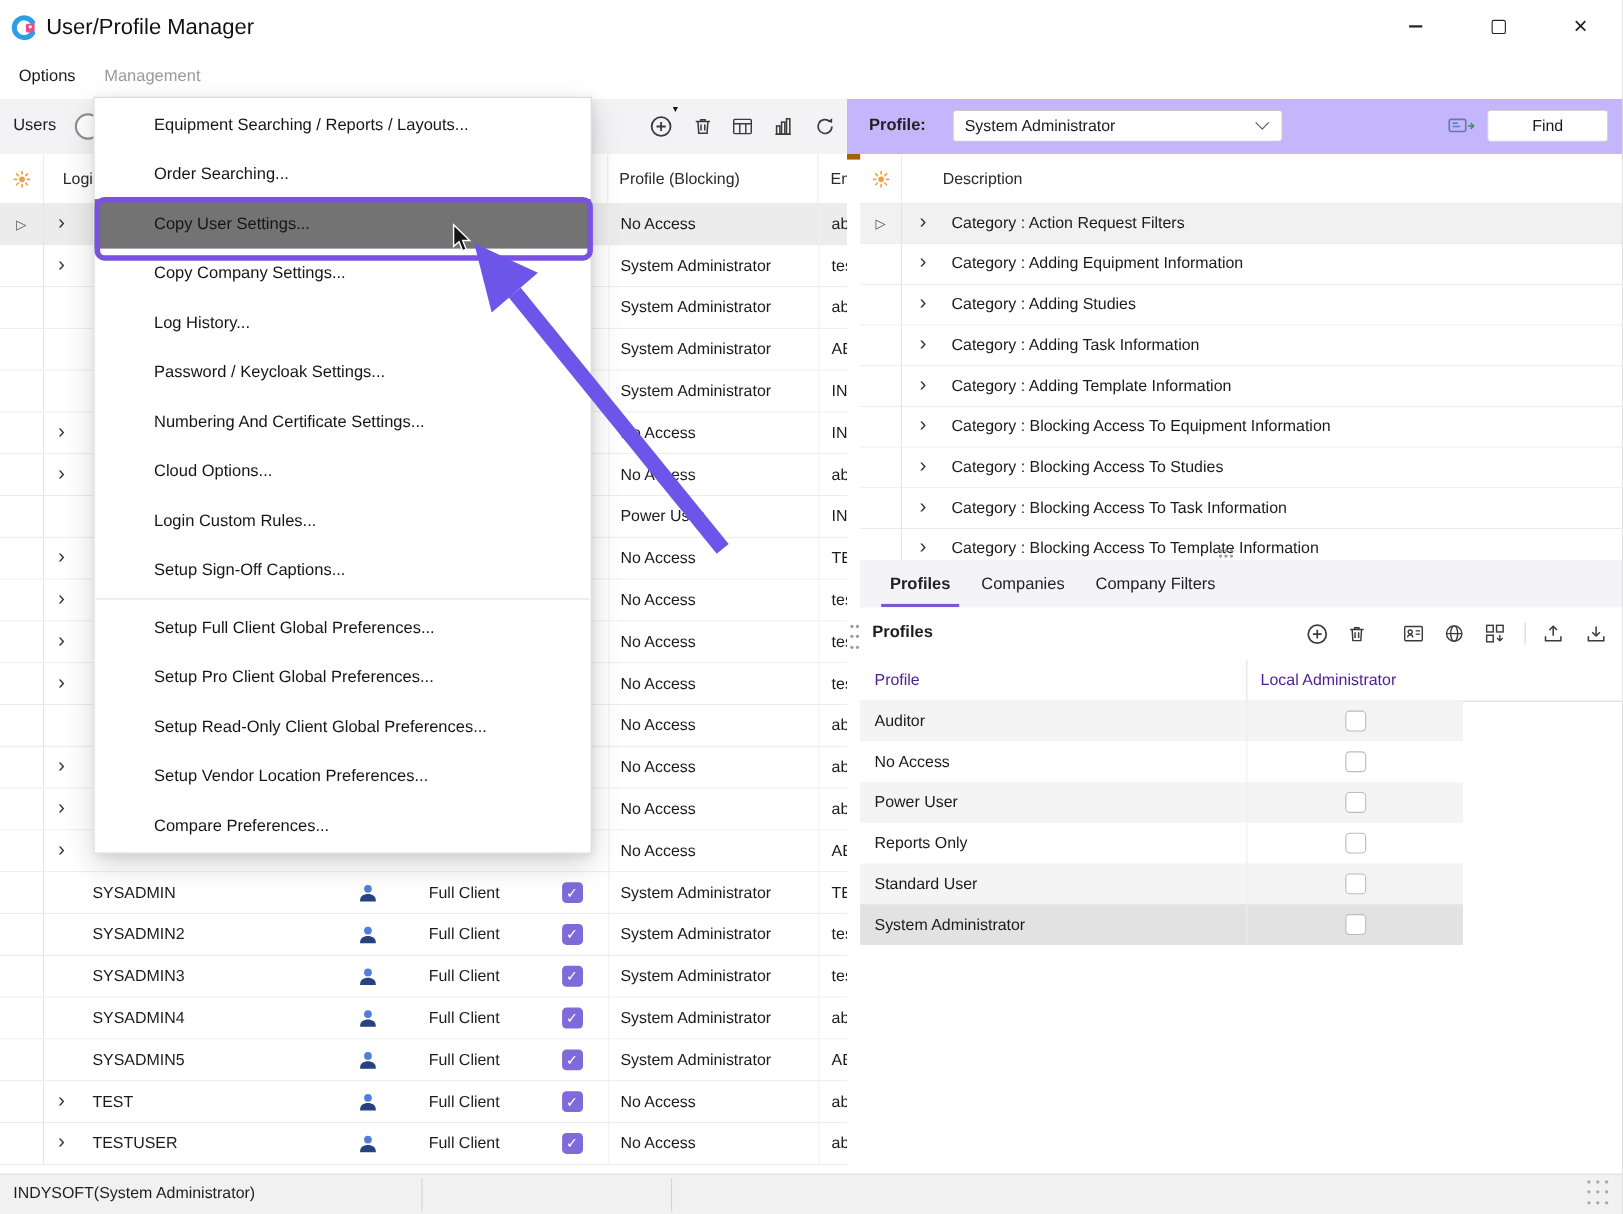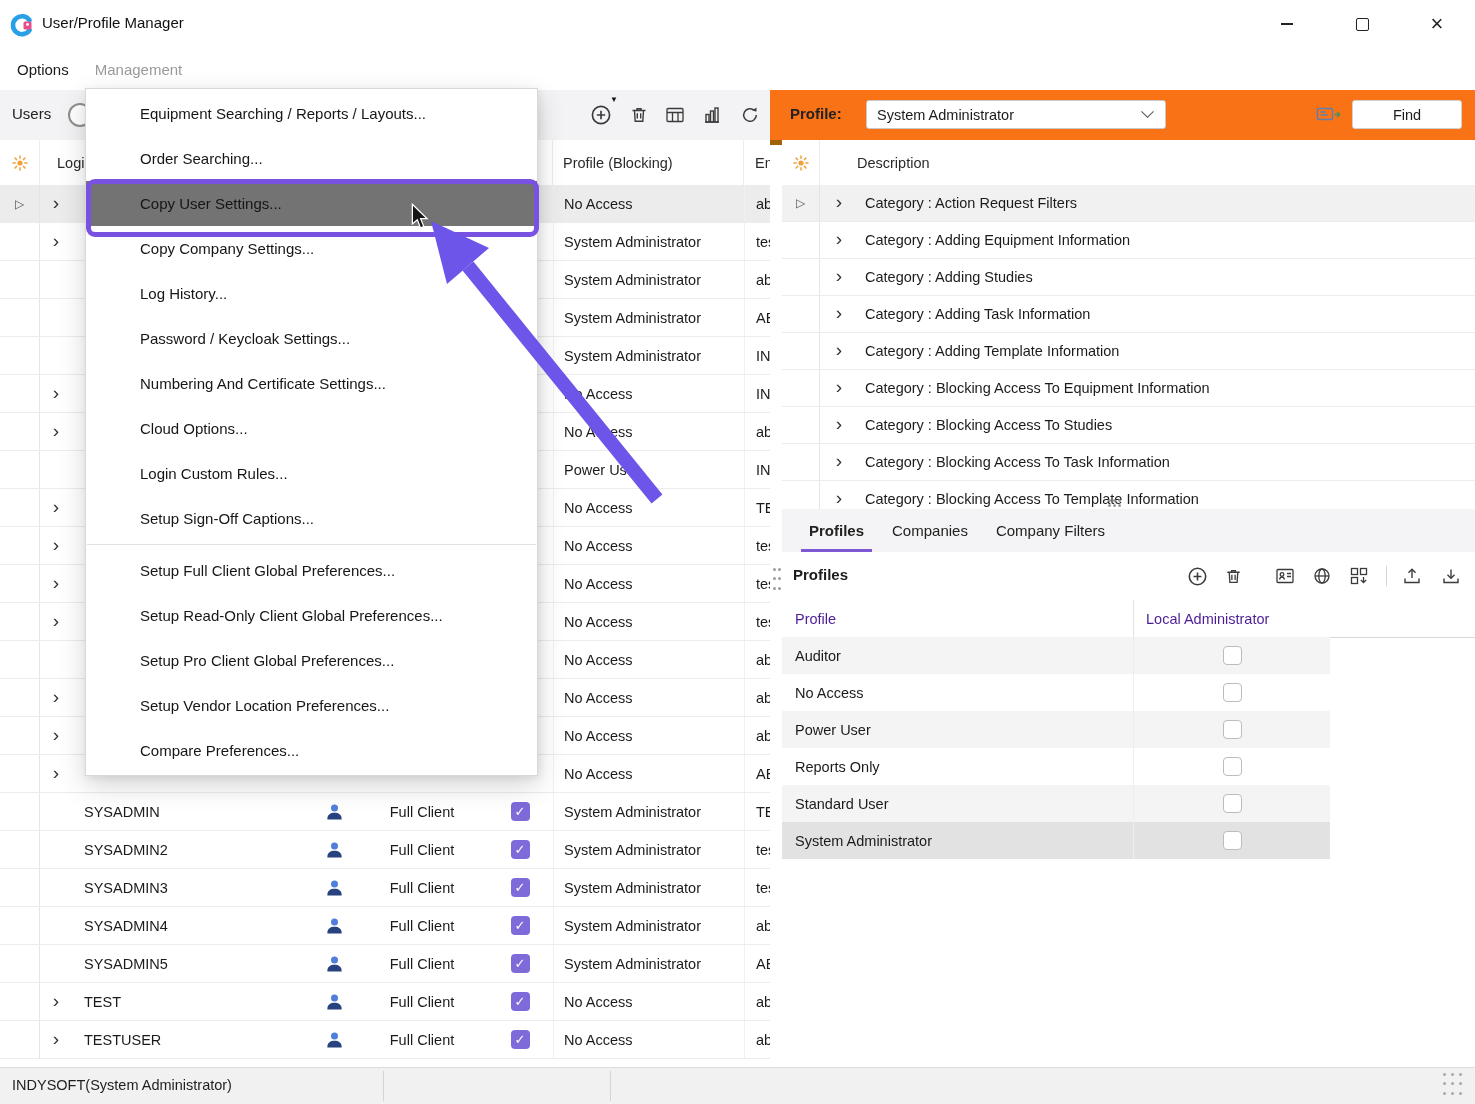--- a/index.html
+++ b/index.html
@@ -9,7 +9,7 @@
   
   .titlebar{position:absolute;top:0;left:0;right:0;height:48px;background:#fff;}
   .app-icon{position:absolute;left:10px;top:13px;width:24px;height:24px;}
-  .app-title{position:absolute;left:42px;top:14px;font-size:15px;color:#111;}
+  .app-title{position:absolute;left:42px;top:14px;font-size:20px;color:#111;}
   .winbtn{position:absolute;top:0;width:46px;height:48px;display:flex;align-items:center;justify-content:center;cursor:default;}
   .winbtn.min{left:1264px}.winbtn.max{left:1339px}.winbtn.close{left:1414px;font-size:22px;color:#222;}
   .glyph-min{width:12px;height:1.6px;background:#222;}

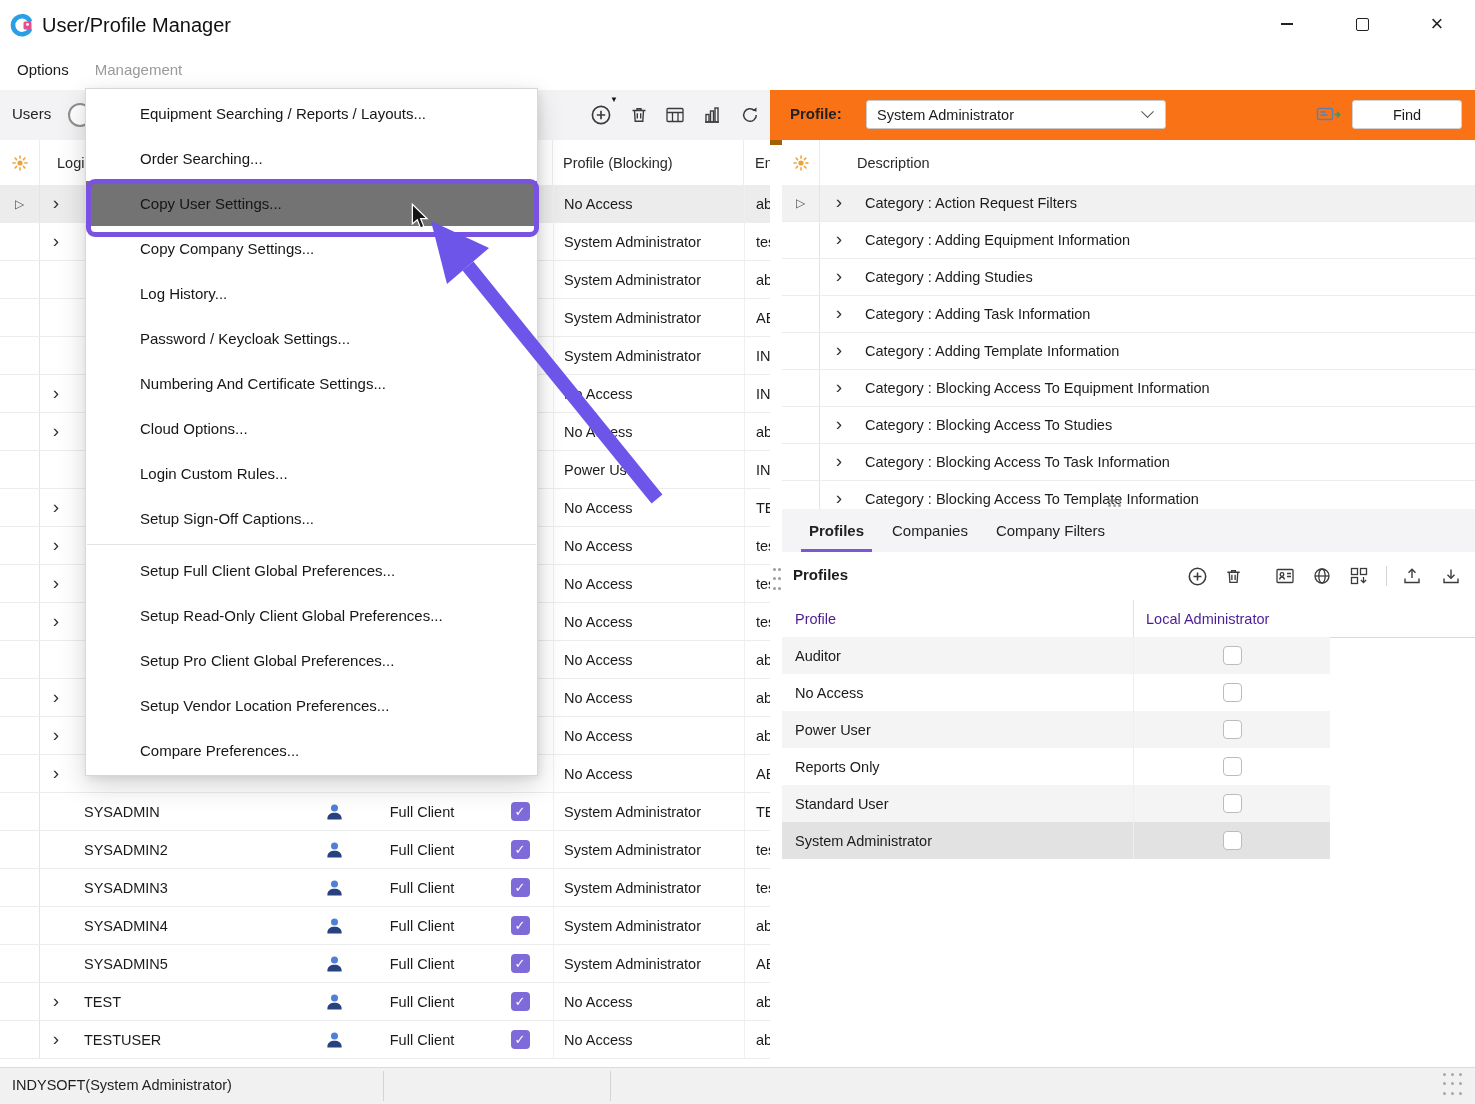--- a/index.html
+++ b/index.html
@@ -54,7 +54,7 @@
   .grip-h{position:absolute;left:1108px;top:499px;width:26px;height:8px;display:grid;grid-template-columns:repeat(3,3px);grid-gap:2px;z-index:6;}
 
   
-  .rp-toolbar{position:absolute;left:770px;top:90px;right:0;height:50px;background:#f97316;border-bottom:5px solid #a16207;}
+  .rp-toolbar{position:absolute;left:770px;top:90px;right:0;height:50px;background:#c4b5fd;border-bottom:5px solid #a16207;}
   .profile-label{position:absolute;left:20px;top:15px;font-size:15px;font-weight:bold;color:#222;}
   .profile-select{position:absolute;left:96px;top:10px;width:300px;height:29px;background:#fff;border:1px solid #c9c9c9;border-radius:3px;
                   display:flex;align-items:center;padding-left:10px;font-size:14.5px;box-sizing:border-box;}

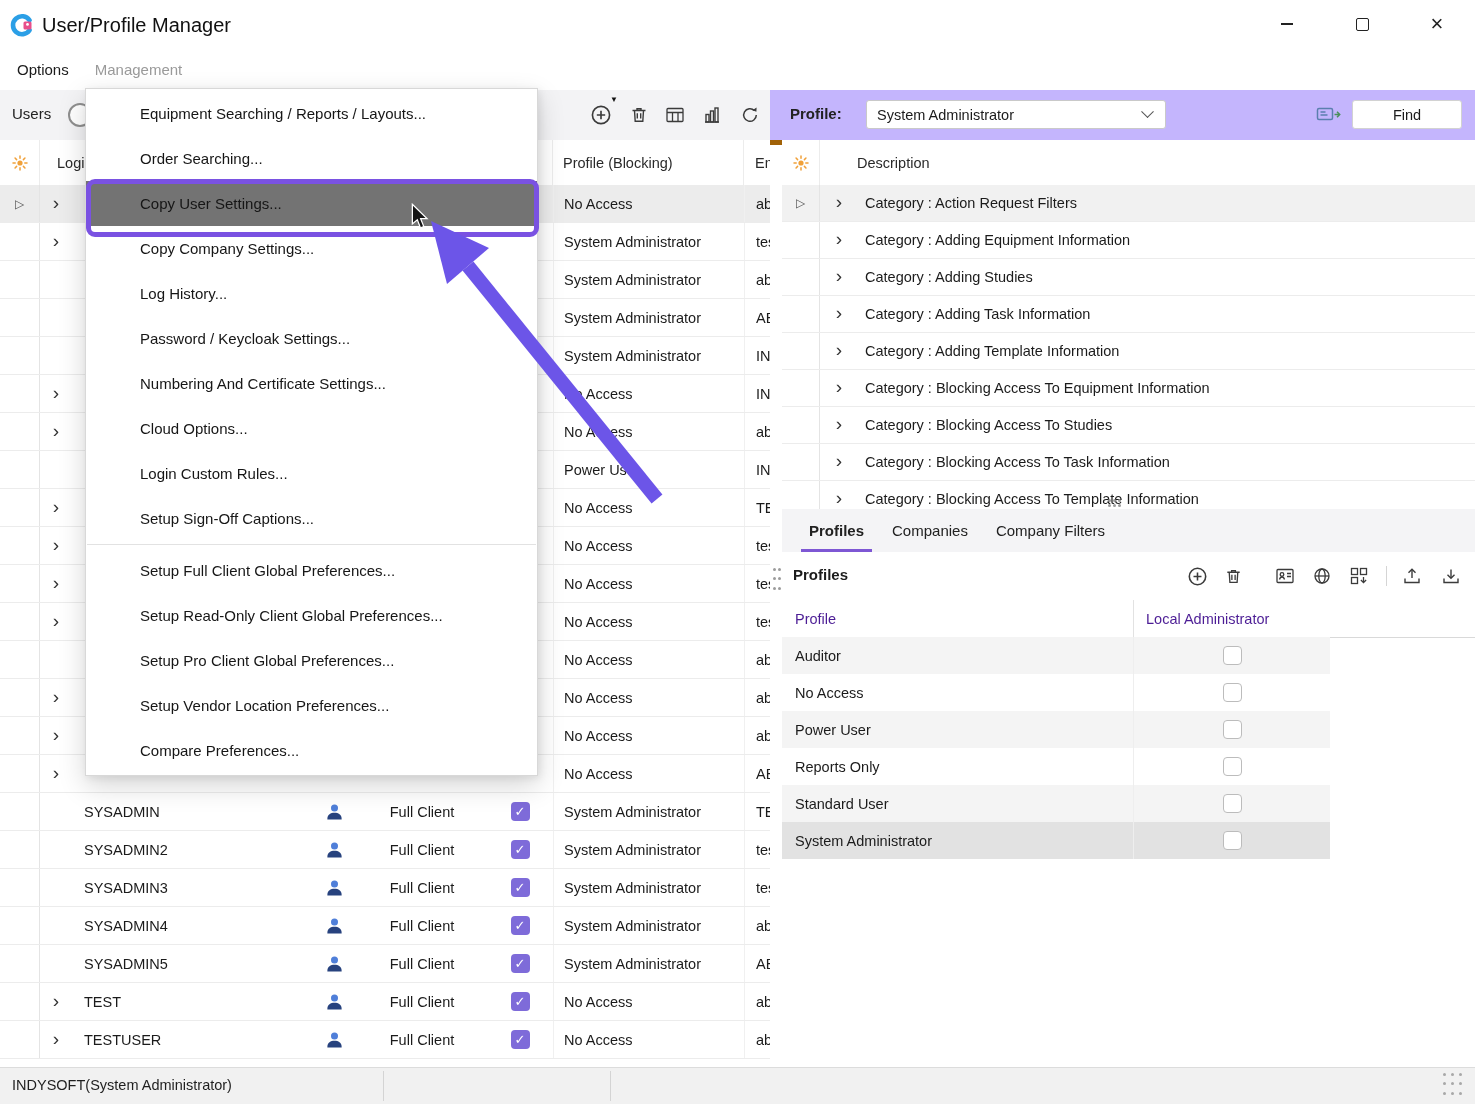--- a/index.html
+++ b/index.html
@@ -813,8 +813,8 @@
       <div class="mi">Setup Sign-Off Captions...</div>
       <div class="msep"></div>
       <div class="mi">Setup Full Client Global Preferences...</div>
+      <div class="mi">Setup Pro Client Global Preferences...</div>
       <div class="mi">Setup Read-Only Client Global Preferences...</div>
-      <div class="mi">Setup Pro Client Global Preferences...</div>
       <div class="mi">Setup Vendor Location Preferences...</div>
       <div class="mi">Compare Preferences...</div>
     </div>

